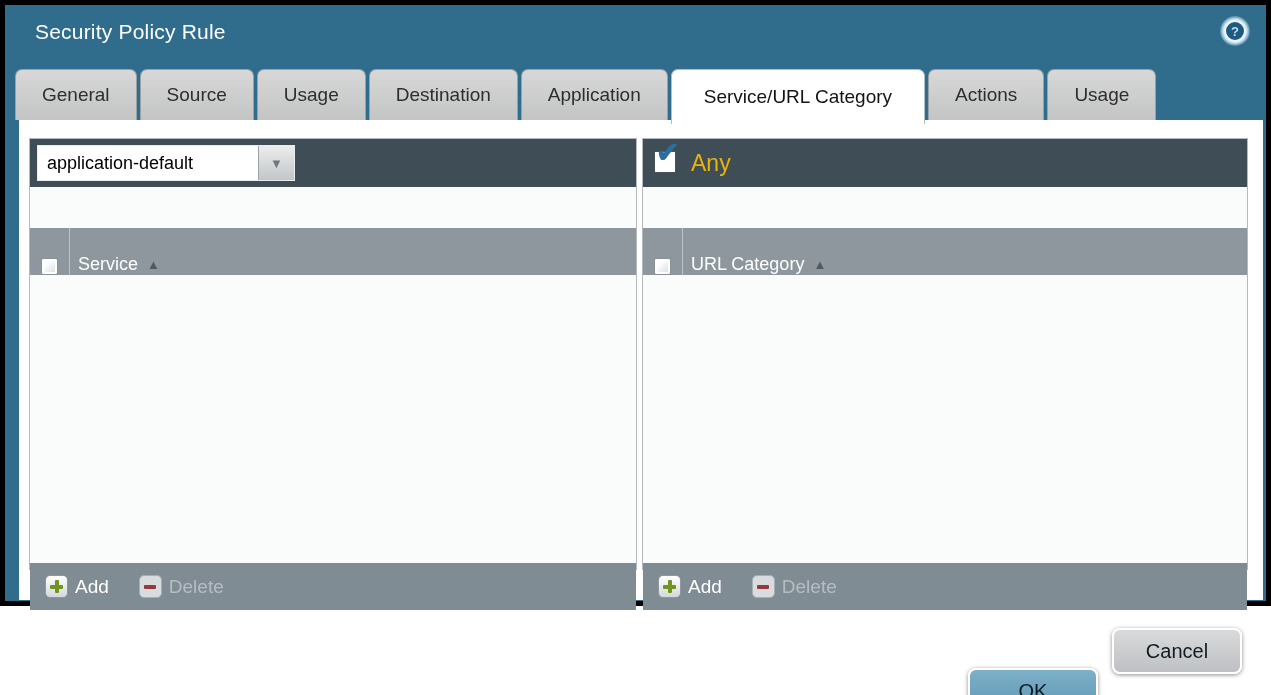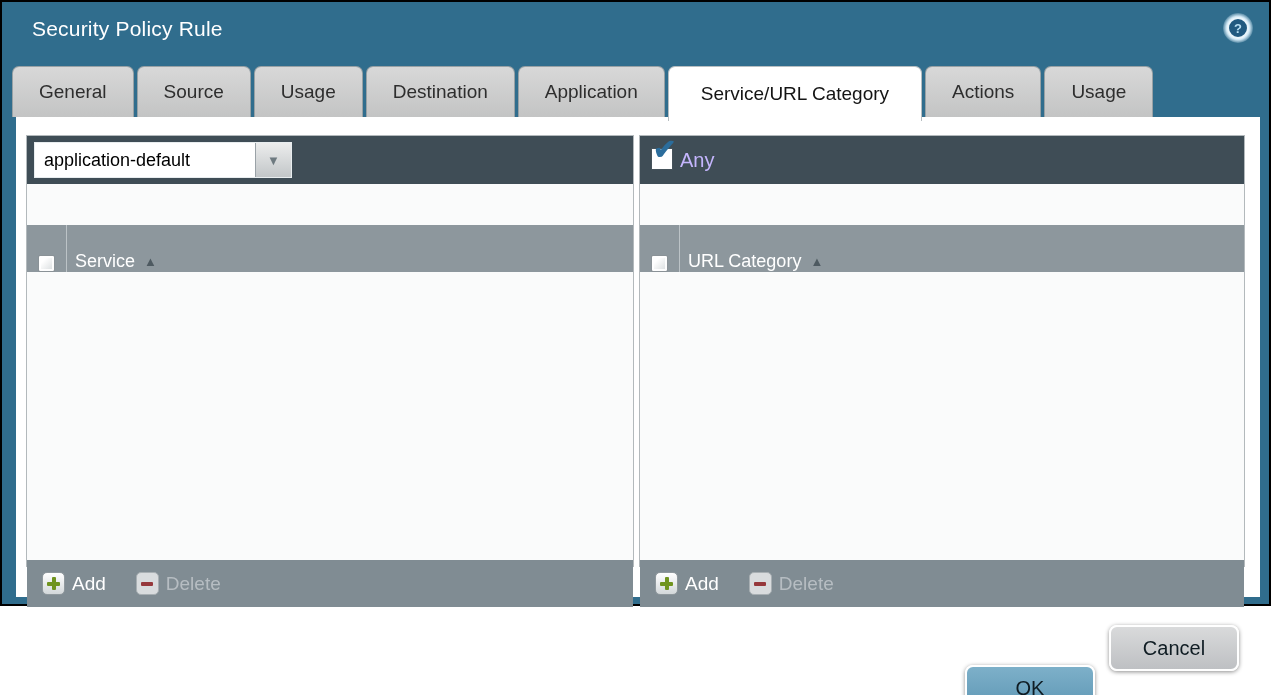--- a/index.html
+++ b/index.html
@@ -19,7 +19,7 @@
   .dialog{
     position:relative;width:1271px;height:606px;
     background:var(--background);
-    border:2px solid #000000;
+    border:5px solid #000000;
   }
   .title{
     position:absolute;left:30px;top:15px;

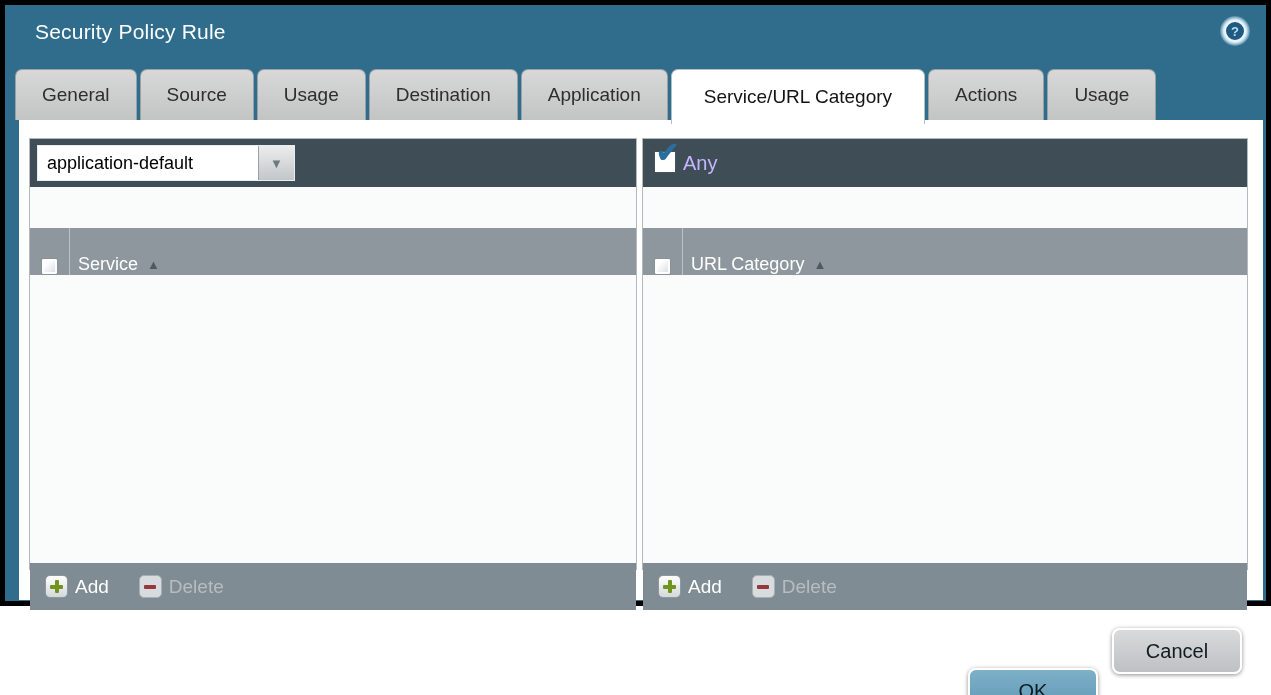--- a/index.html
+++ b/index.html
@@ -84,8 +84,8 @@
     position:absolute;left:1px;top:-13px;font-size:28px;font-weight:bold;
     color:var(--check-blue);line-height:1;
   }
-  .any-label{position:absolute;left:40px;top:0;height:48px;display:flex;align-items:center;
-    color:#c4b5fd;font-size:20px;}
+  .any-label{position:absolute;left:48px;top:0;height:48px;display:flex;align-items:center;
+    color:#eab308;font-size:23px;}
   .hdr-cb{margin-left:11px;}
   .hdr-sep{position:absolute;left:39px;top:0;width:1px;height:100%;background:#bcc3c7;}
   .hdr-label{margin-left:20px;color:#fff;font-size:18px;cursor:pointer;display:flex;align-items:center;}

